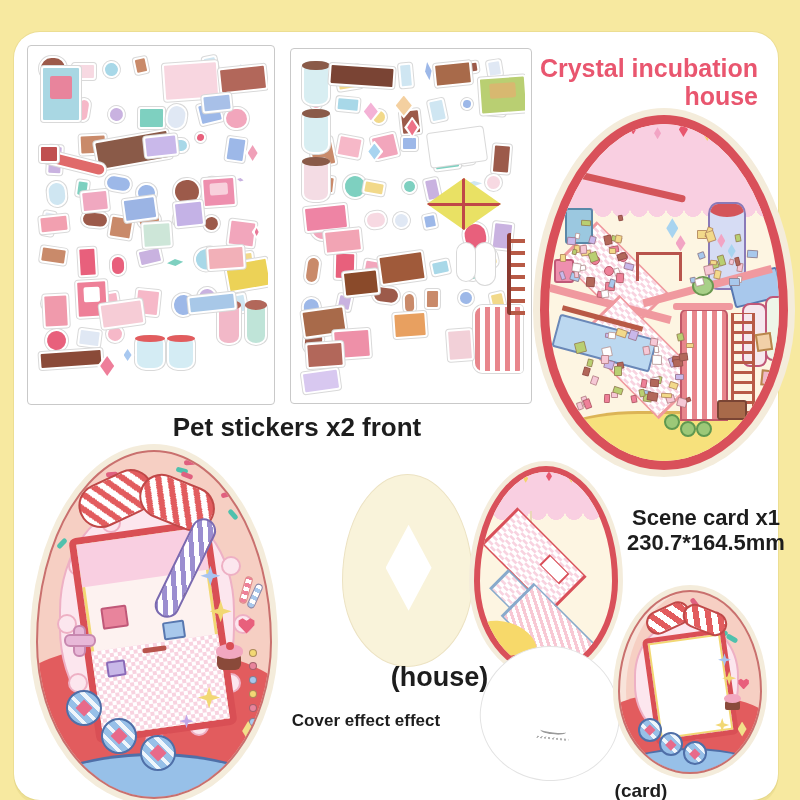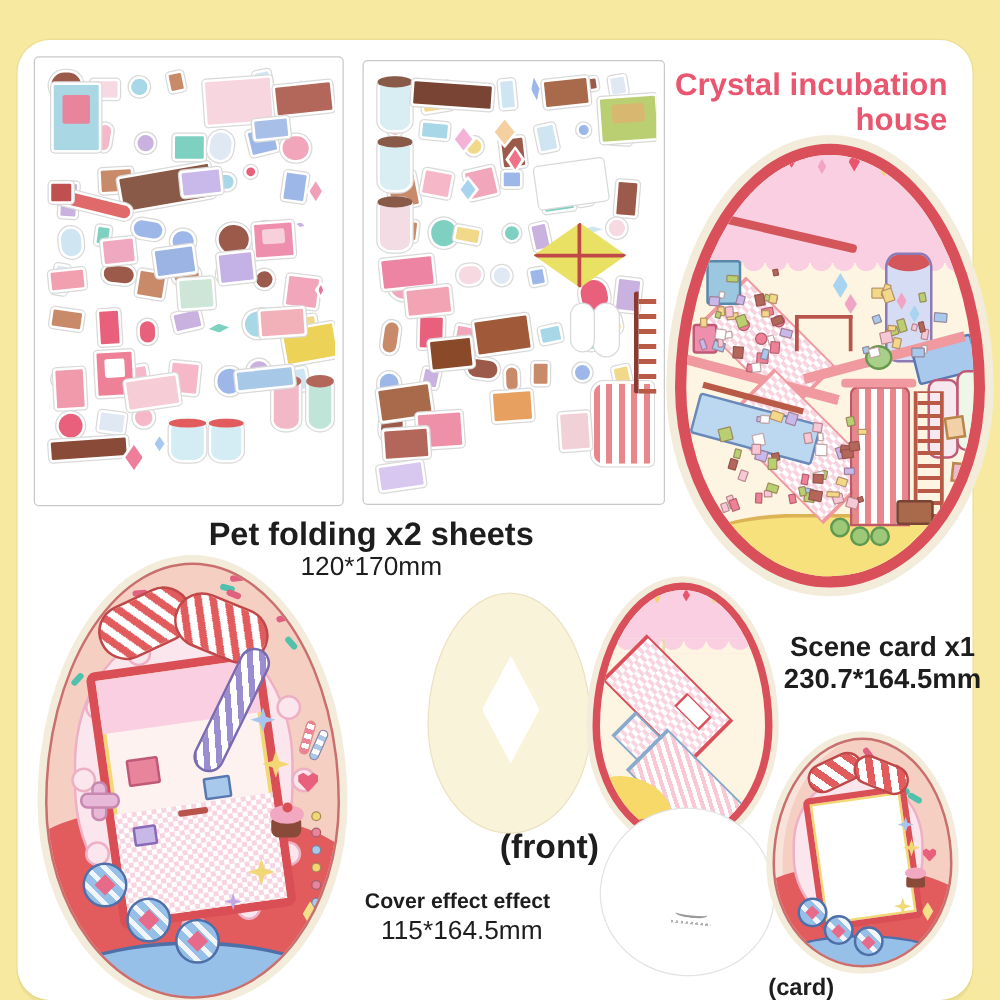--- a/index.html
+++ b/index.html
@@ -449,7 +449,7 @@
       </div>
   </div>
 
-  <div class="t h-bold" style="left:128px;top:381px;width:310px;font-size:26px;">Pet folding x2 sheets</div>
+  <div class="t h-bold" style="left:128px;top:381px;width:310px;font-size:26px;">Pet stickers x2 front</div>
   <div class="t h-reg" style="left:158px;top:410px;width:250px;font-size:21px;">120*170mm</div>
 
   <div class="egg device-egg" style="left:22px;top:418px;width:232px;height:345px;">

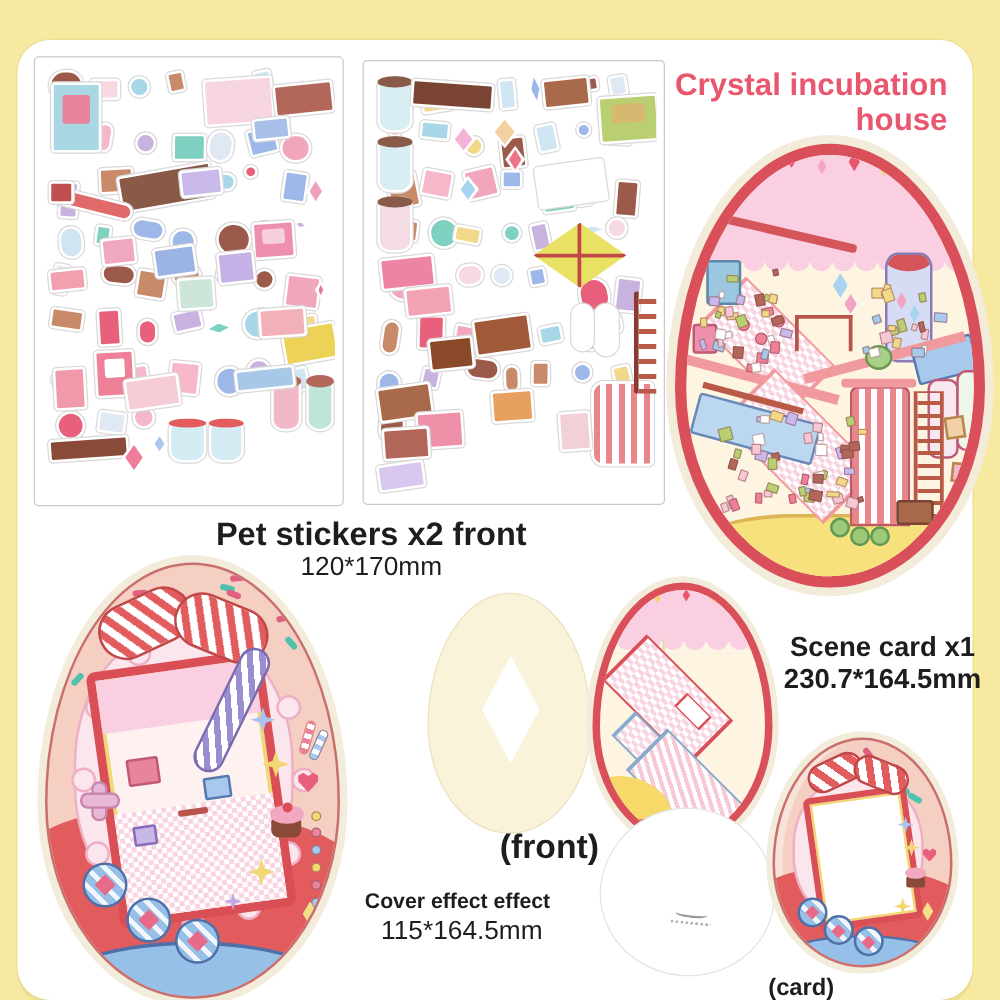--- a/index.html
+++ b/index.html
@@ -450,7 +450,6 @@
   </div>
 
   <div class="t h-bold" style="left:128px;top:381px;width:310px;font-size:26px;">Pet stickers x2 front</div>
-  <div class="t h-reg" style="left:158px;top:410px;width:250px;font-size:21px;">120*170mm</div>
 
   <div class="egg device-egg" style="left:22px;top:418px;width:232px;height:345px;">
     <div class="abs" style="left:-10%;top:56%;width:120%;height:50%;background:var(--deviceRed);border-radius:45% 60% 0 0/28% 38% 0 0;"></div>

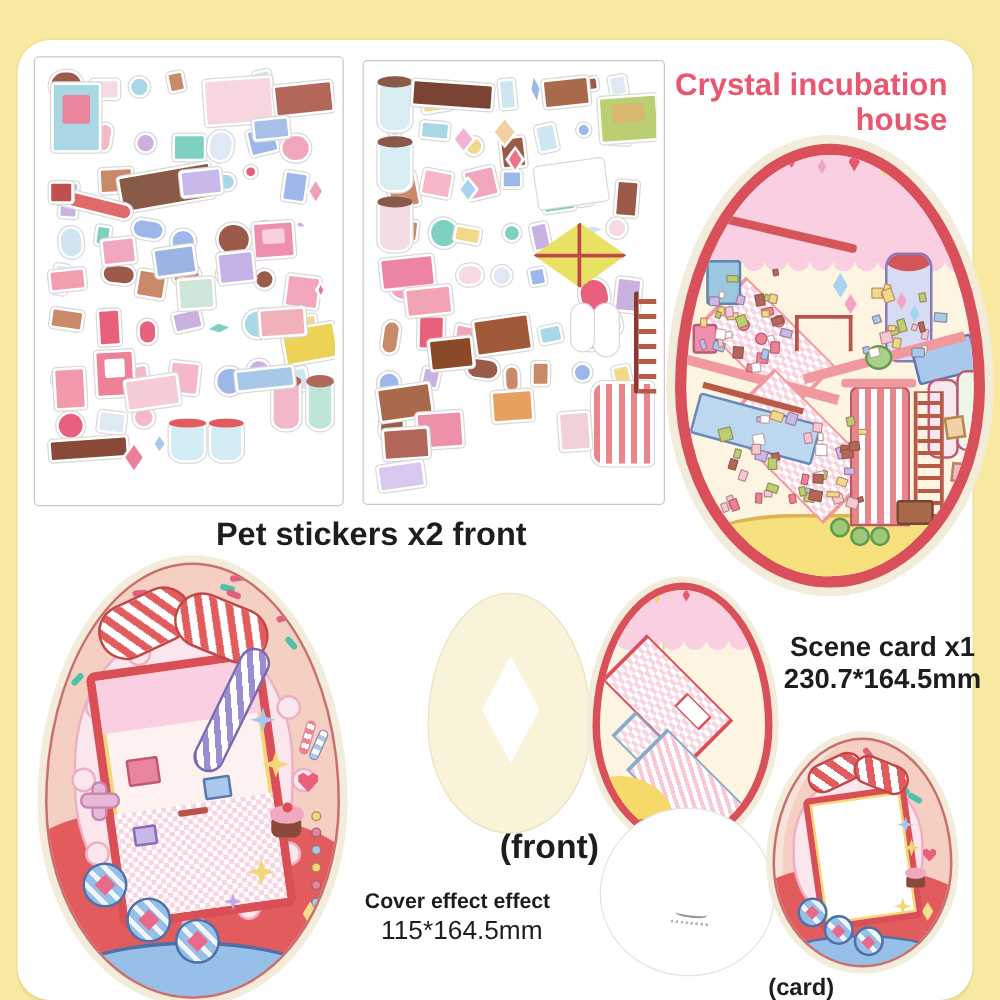--- a/index.html
+++ b/index.html
@@ -543,7 +543,7 @@
   <div class="egg back-egg" style="left:328px;top:442px;width:129px;height:191px;">
     <div class="abs diamond" style="left:33%;top:26%;width:46px;height:86px;background:#fff;"></div>
   </div>
-  <div class="t h-bold" style="left:358px;top:630px;width:135px;font-size:27px;">(front)</div>
+  <div class="t h-bold" style="left:358px;top:630px;width:135px;font-size:27px;">(house)</div>
 
   <div class="egg scene-egg" style="left:460px;top:434px;width:132px;height:197px;">
     <div class="abs" style="left:-4%;top:-2%;width:108%;height:22%;background:var(--ceiling);">

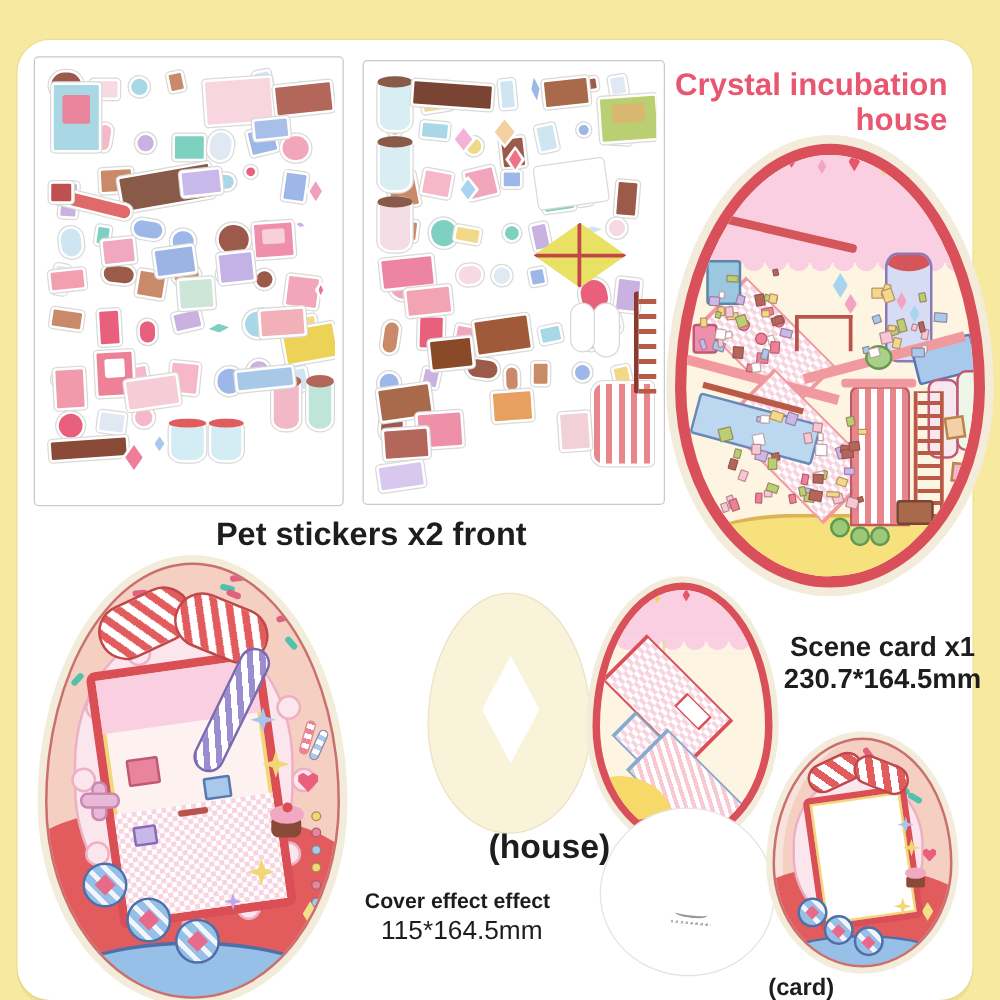--- a/index.html
+++ b/index.html
@@ -574,7 +574,6 @@
   </div>
 
   <div class="t h-bold" style="left:272px;top:679px;width:160px;font-size:17px;">Cover effect effect</div>
-  <div class="t h-reg" style="left:278px;top:701px;width:155px;font-size:21px;">115*164.5mm</div>
 
   <div class="egg device-egg" style="left:604px;top:558px;width:140px;height:180px;box-shadow:0 0 0 5px var(--creamOutline), inset 9px 0 0 -3px #f8e3da;">
     <div class="abs" style="left:-10%;top:56%;width:120%;height:50%;background:var(--deviceRed);border-radius:45% 60% 0 0/28% 38% 0 0;"></div>

